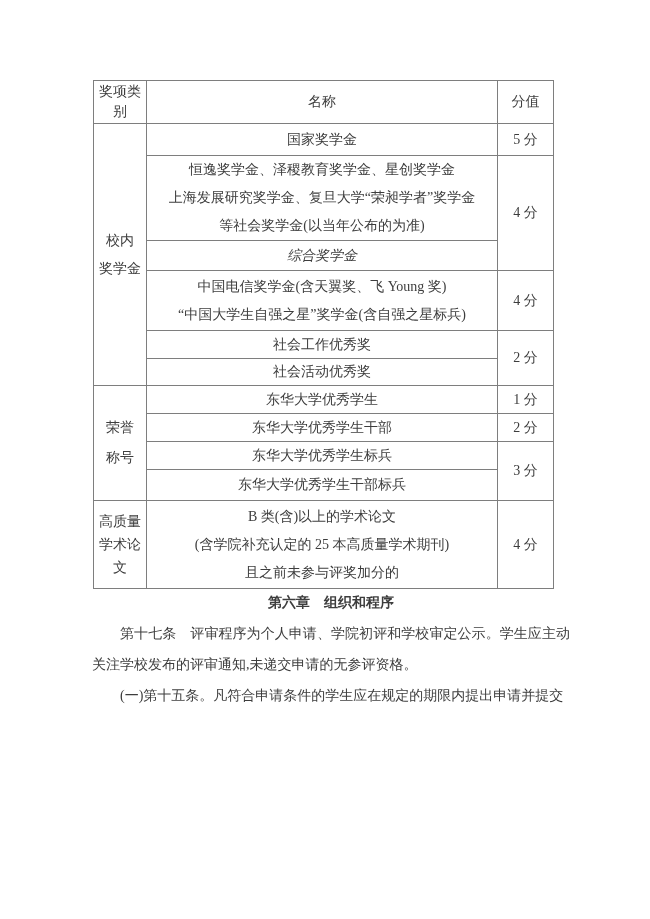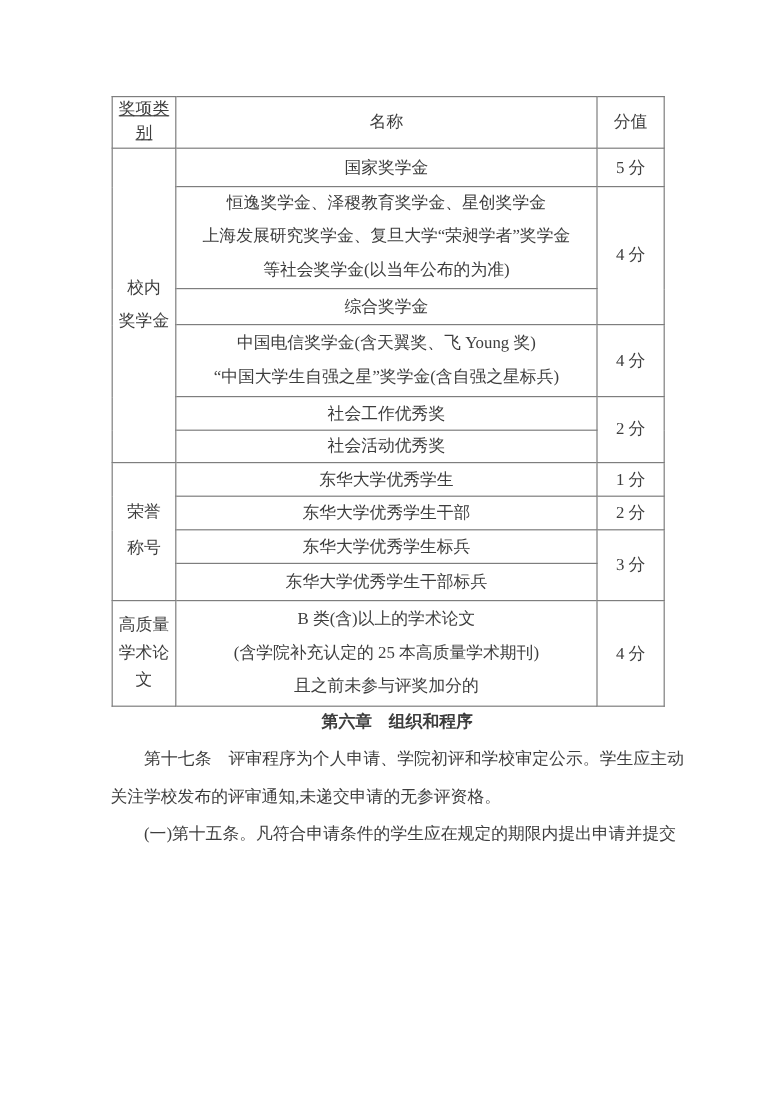--- a/index.html
+++ b/index.html
@@ -24,7 +24,7 @@
     font-size:14px;
     color:#3d3d3d;
   }
-  .hline  { line-height:20px;text-decoration:underline; }
+  .hline  { line-height:20px; }
   .cline  { line-height:28px; }
   .cline2 { line-height:30px; }
   .cline3 { line-height:23px; }

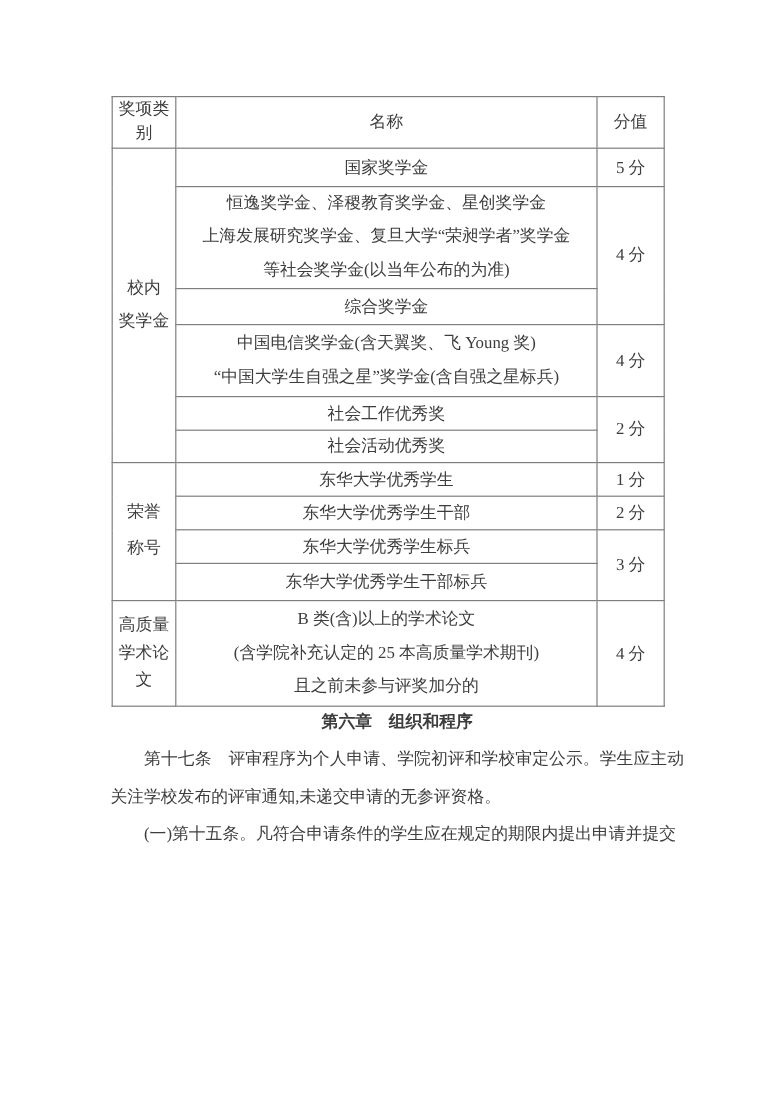--- a/index.html
+++ b/index.html
@@ -30,7 +30,7 @@
   .cline3 { line-height:23px; }
   
   .rh43 { height:43px; } .rh32 { height:32px; } .rh85 { height:85px; }
-  .rh30 { height:30px; } .rh60 { height:60px; } .rh28 { height:28px; }
+  .rh30 { height:30px;font-style:italic; } .rh60 { height:60px; } .rh28 { height:28px; }
   .rh27 { height:27px; } .rh31 { height:31px; } .rh88 { height:88px;font-family:Liberation Serif, serif; }
   
   .content {

